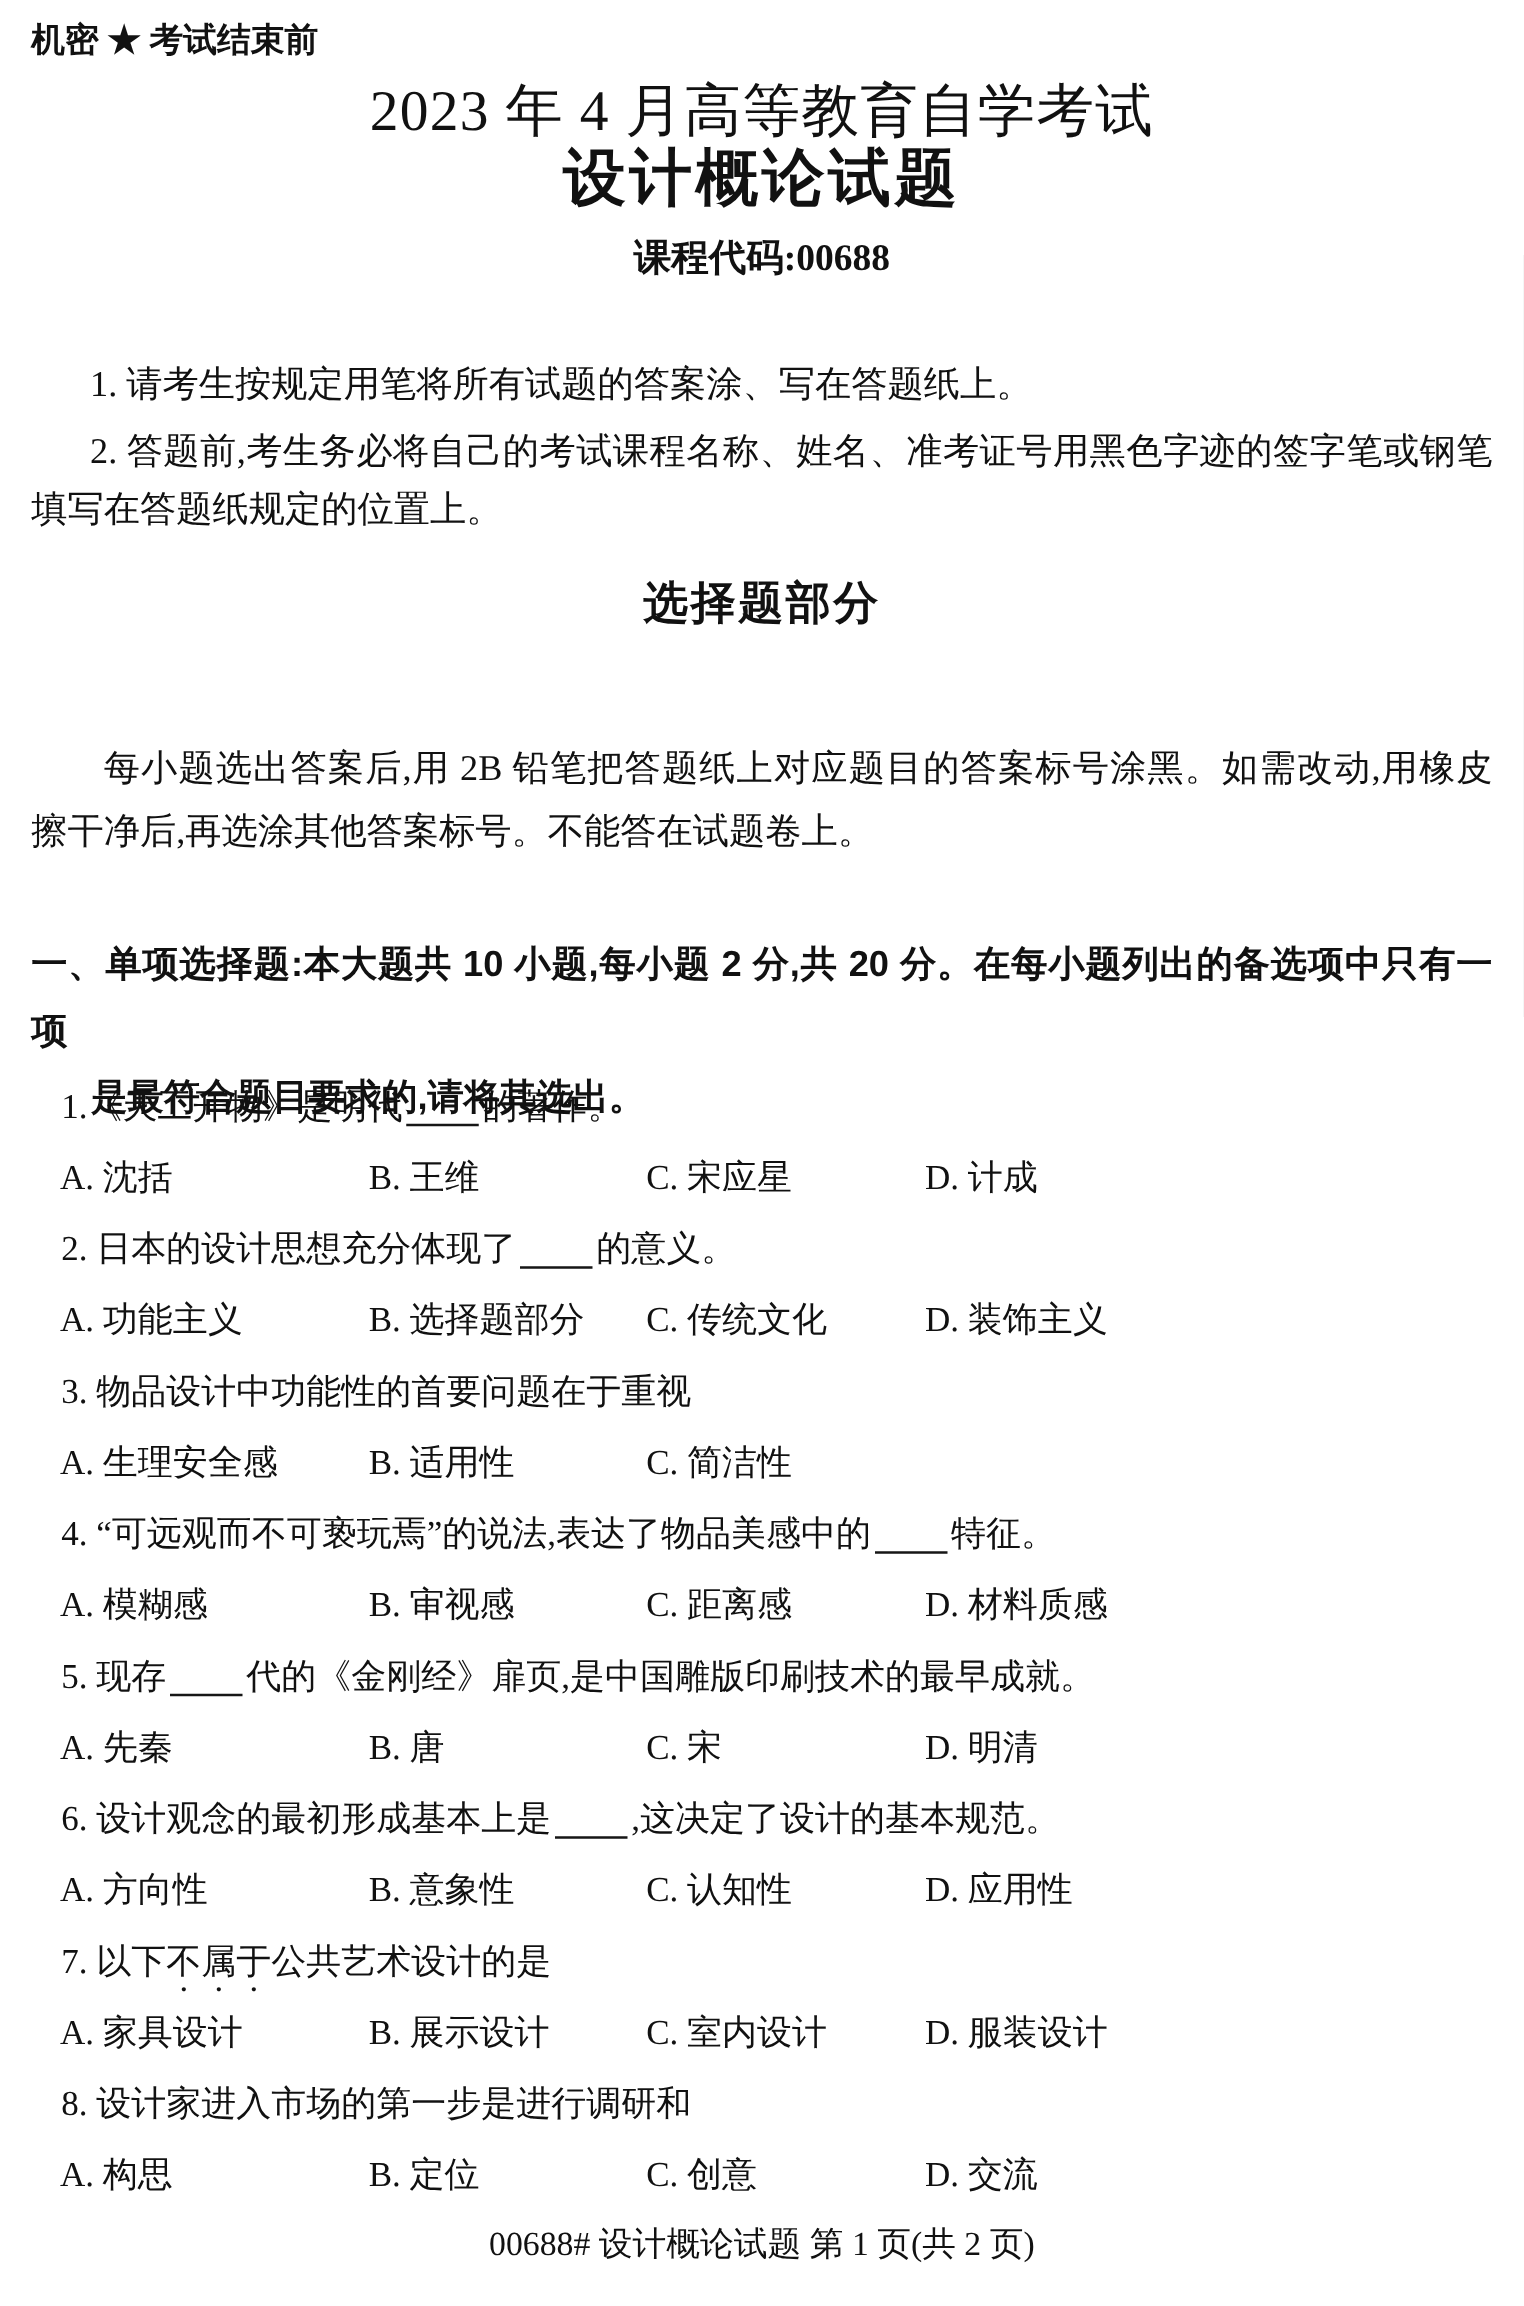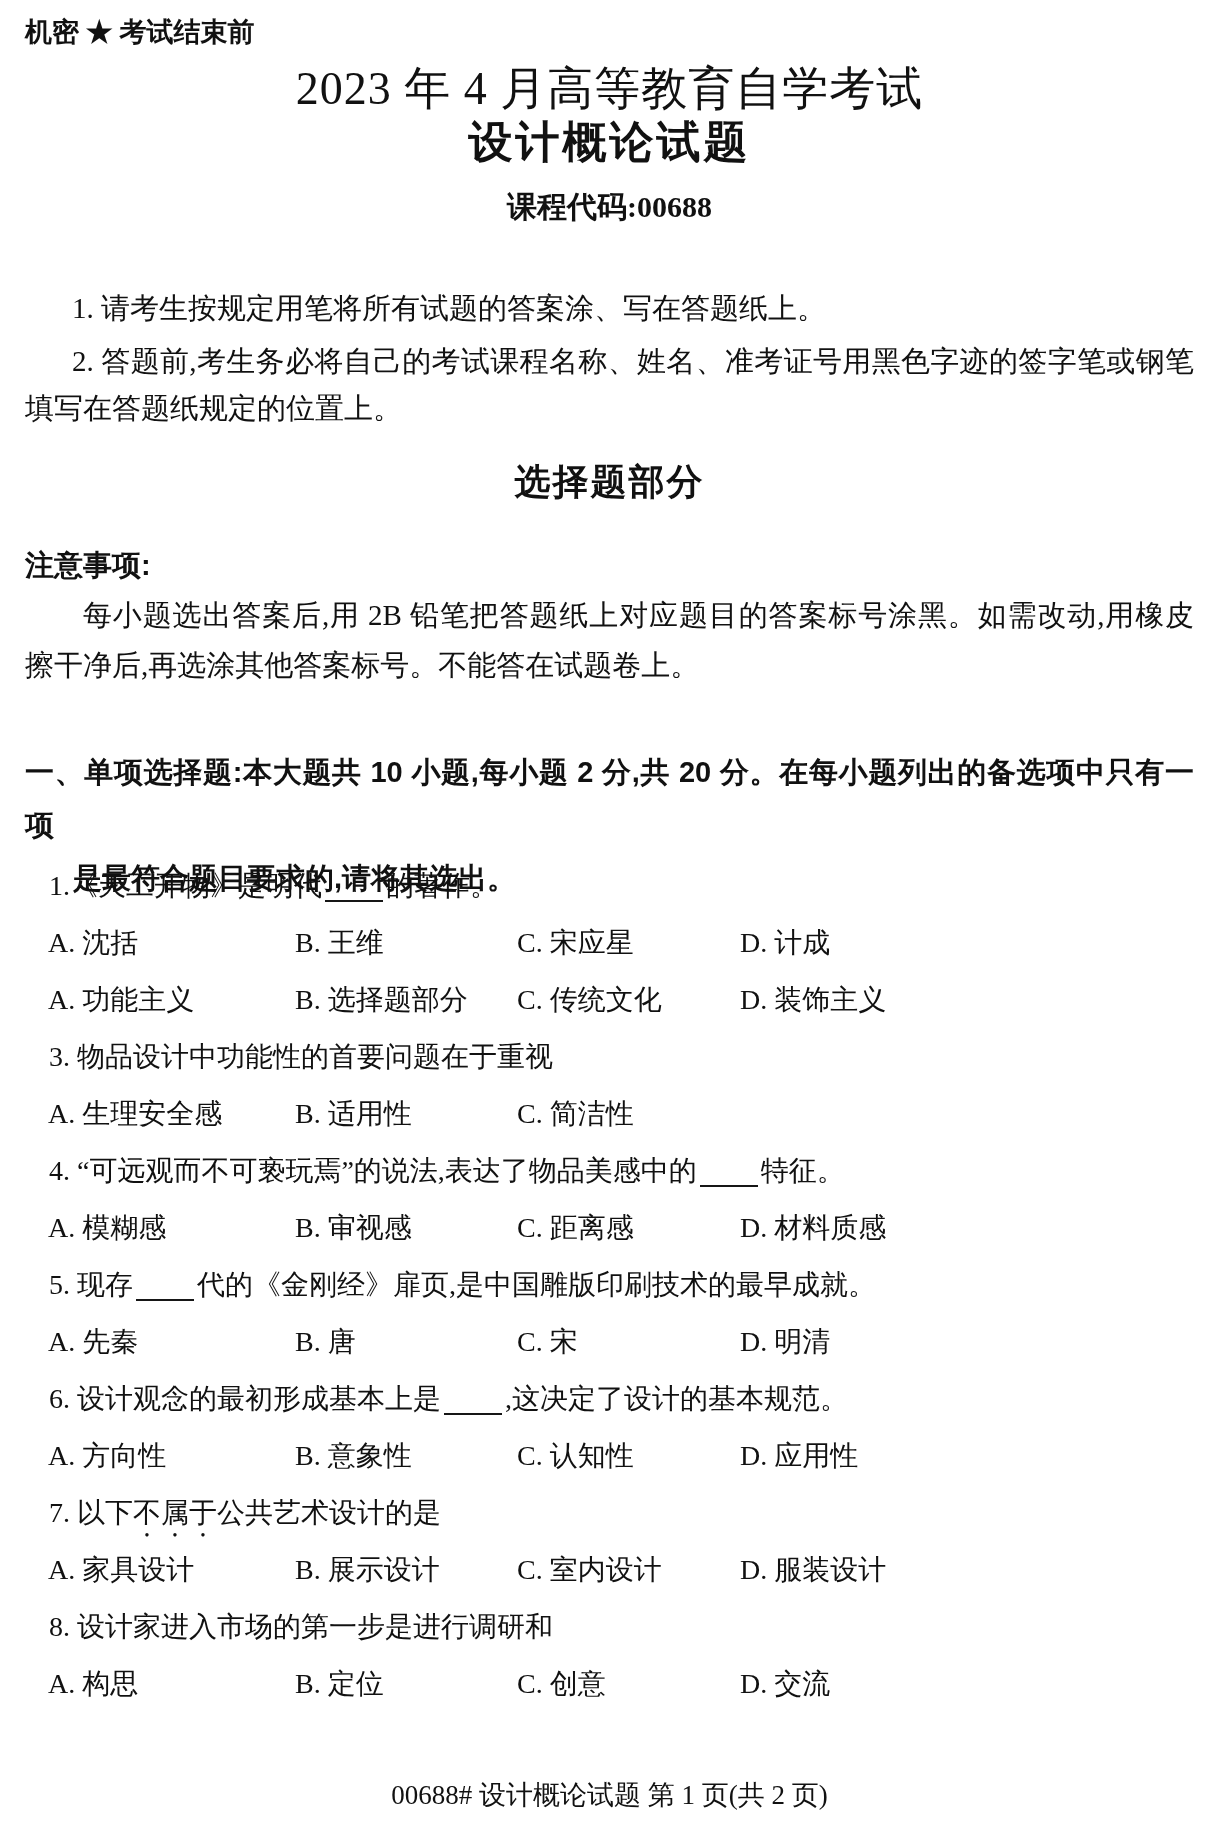--- a/index.html
+++ b/index.html
@@ -14,7 +14,7 @@
 
   .classification{top:16px;font-size:27px;line-height:32px;font-weight:700;font-family:Liberation Serif, serif;}
   .exam-session{top:66px;font-size:46px;line-height:46px;font-weight:400;letter-spacing:1px;}
-  .paper-title{top:112px;font-size:44px;line-height:60px;font-weight:900;letter-spacing:3px;}
+  .paper-title{top:112px;font-size:50px;line-height:60px;font-weight:900;letter-spacing:3px;}
   .course-code{top:188px;font-size:30px;line-height:38px;font-weight:700;}
 
   .inst1{top:288px;font-size:29px;line-height:40px;padding-left:47px;}

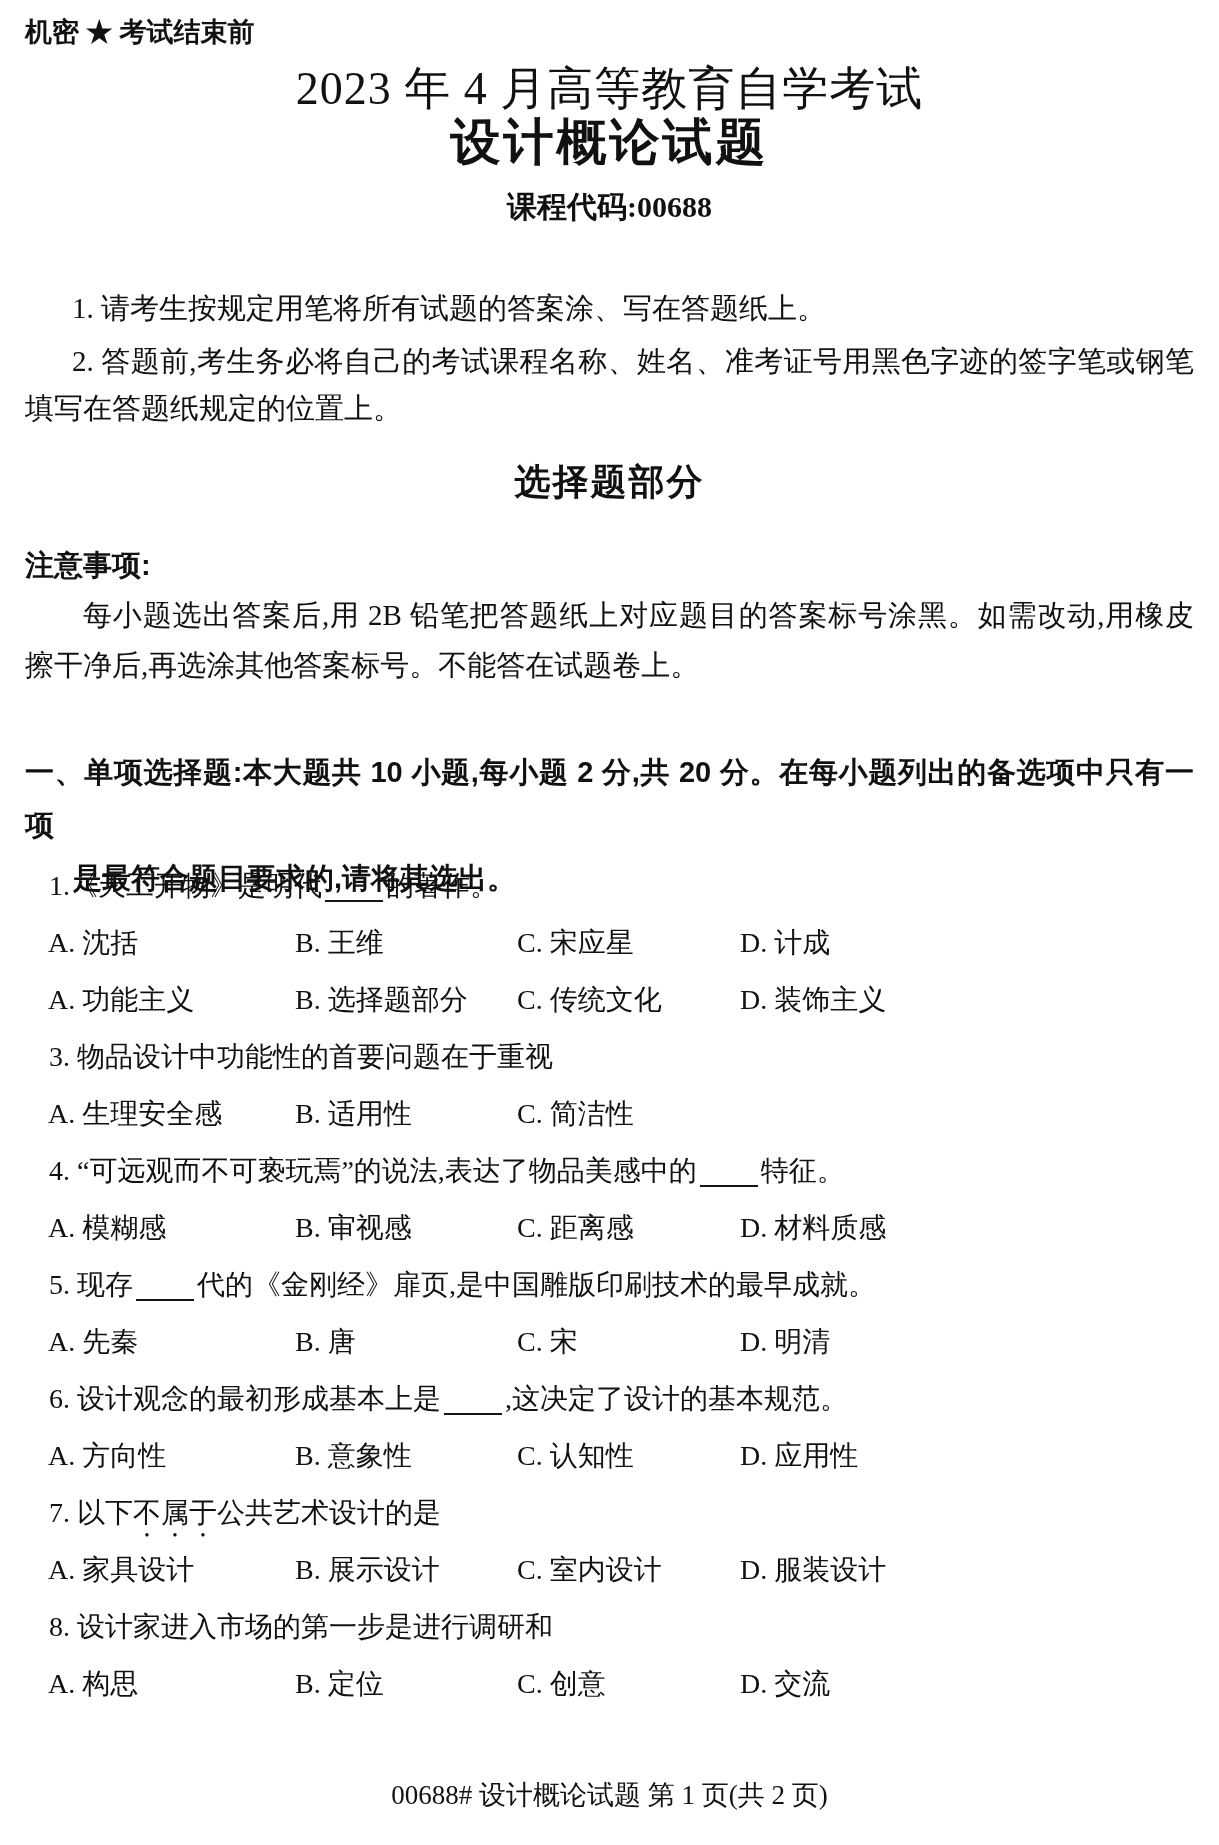--- a/index.html
+++ b/index.html
@@ -67,7 +67,6 @@
 
   <div class="abs section-title center sans">选择题部分</div>
 
-  <div class="abs notice-title sans">注意事项:</div>
 
   <div class="abs notice">
     <div class="l1 jline">每小题选出答案后,用 2B 铅笔把答题纸上对应题目的答案标号涂黑。如需改动,用橡皮</div>

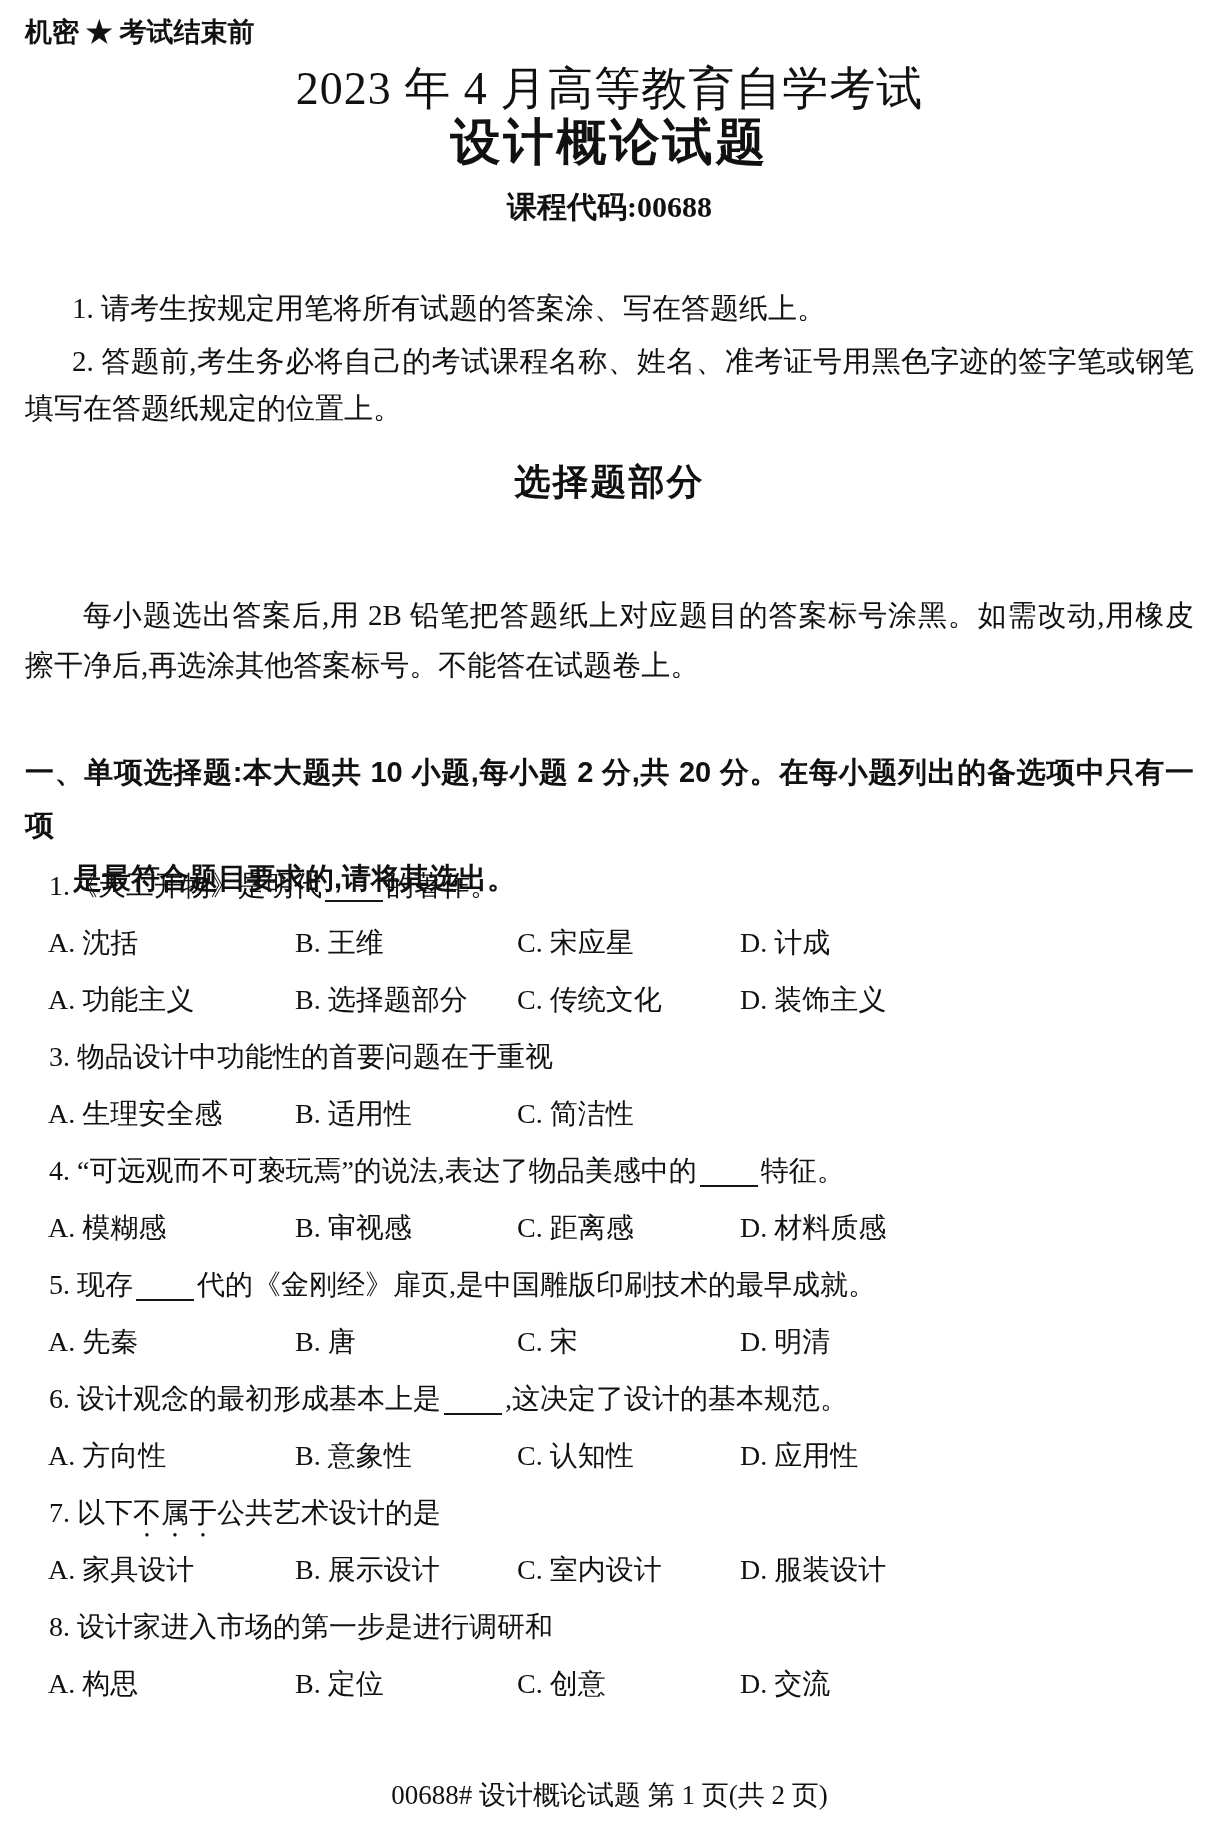--- a/index.html
+++ b/index.html
@@ -86,6 +86,7 @@
         <span class="opt">C. 宋应星</span>
         <span class="opt">D. 计成</span>
       </div>
+      <div class="q-line"><span>2. 日本的设计思想充分体现了</span><span class="blank"></span><span>的意义。</span></div>
       <div class="opt-row">
         <span class="opt">A. 功能主义</span>
         <span class="opt">B. 选择题部分</span>

